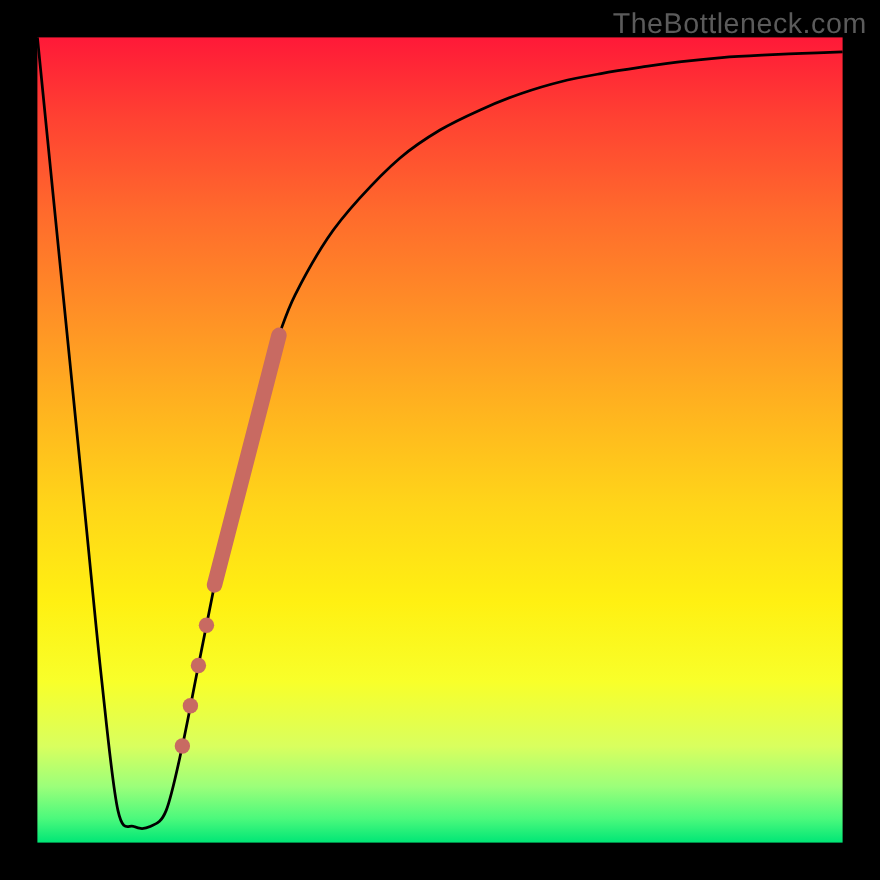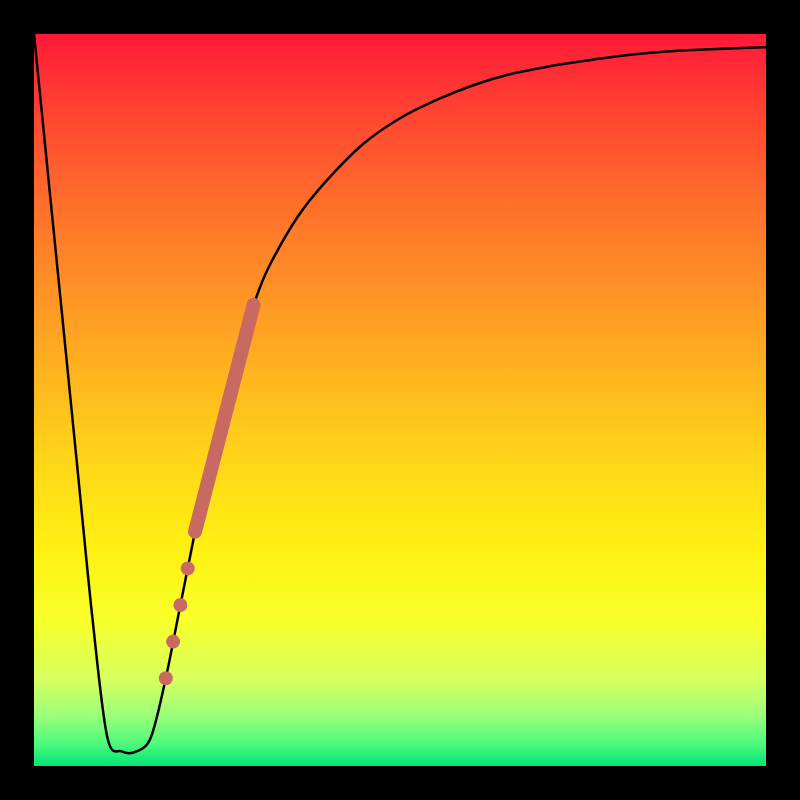--- a/index.html
+++ b/index.html
@@ -87,6 +87,7 @@
         </g>
     </svg>
   </div>
+  <div class="watermark">TheBottleneck.com</div>
 </div>
 
 </body></html>

